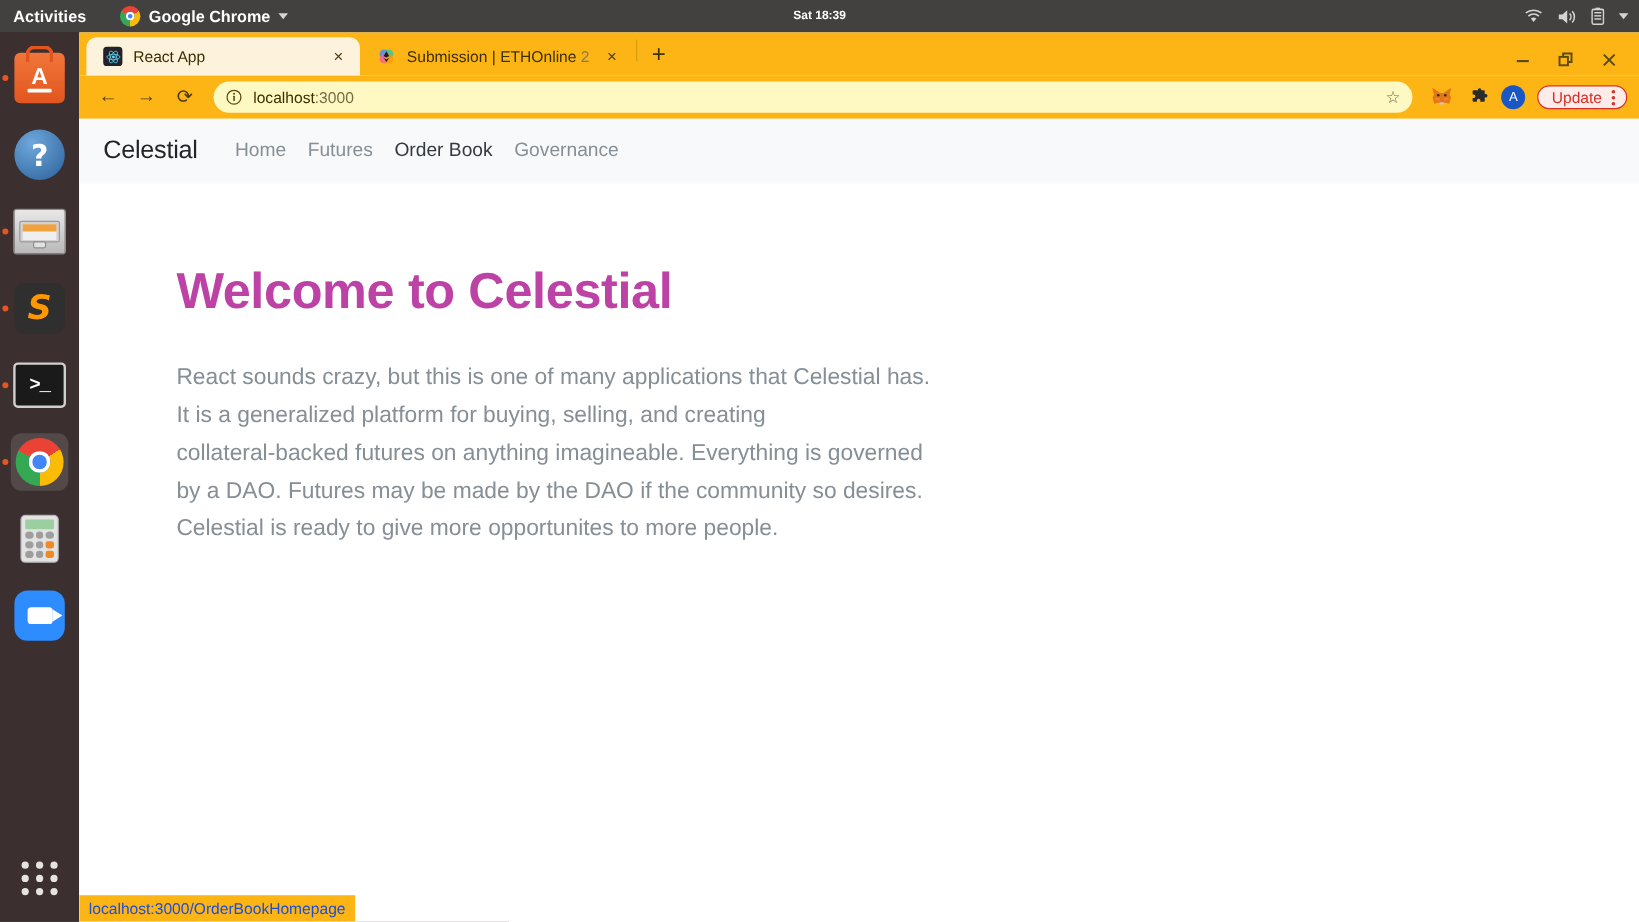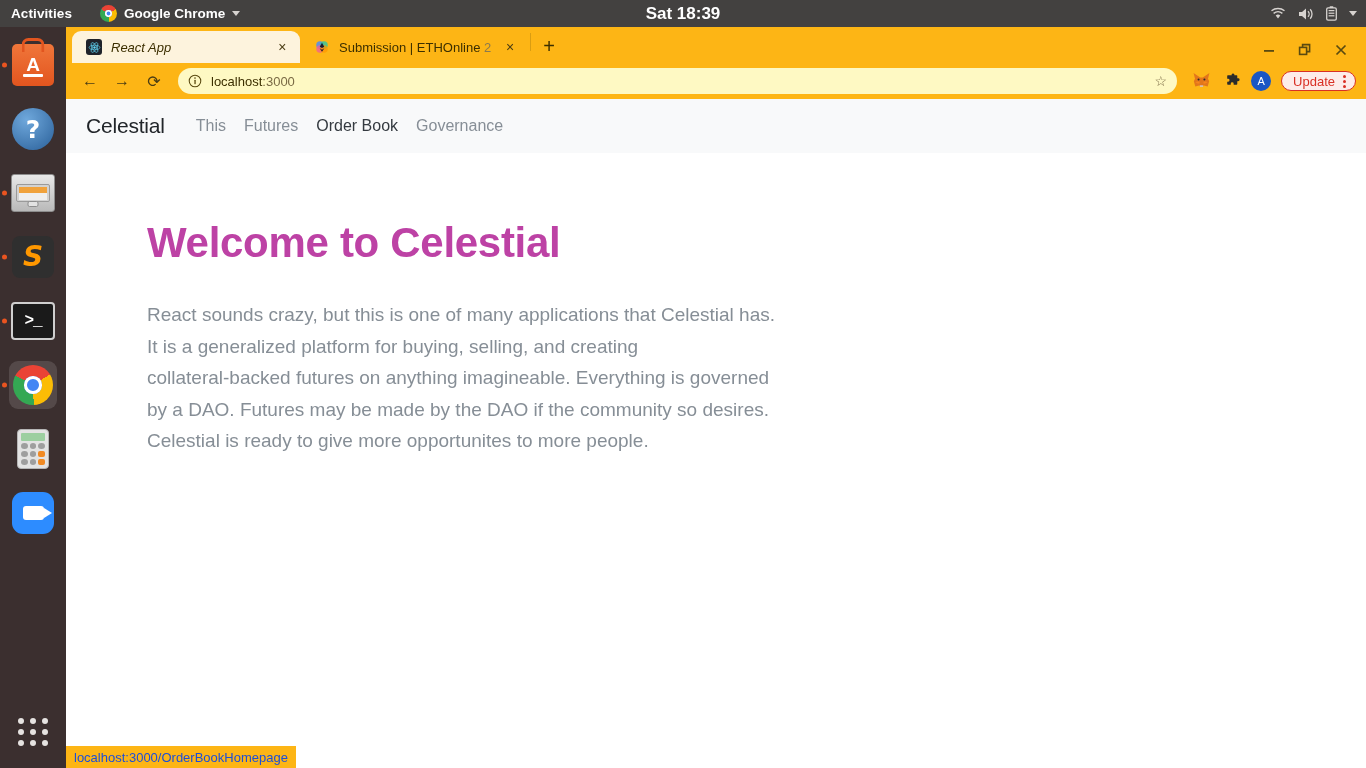--- a/index.html
+++ b/index.html
@@ -25,7 +25,7 @@
   }
   #topbar .clock {
     position: absolute; left: 0; right: 0; text-align: center;
-    font-weight: 600; font-size: 17px; pointer-events: none;
+    font-weight: 600; font-size: 10px; pointer-events: none;
   }
   #topbar .tray {
     position: absolute; right: 9px; display: flex; align-items: center; gap: 12px;

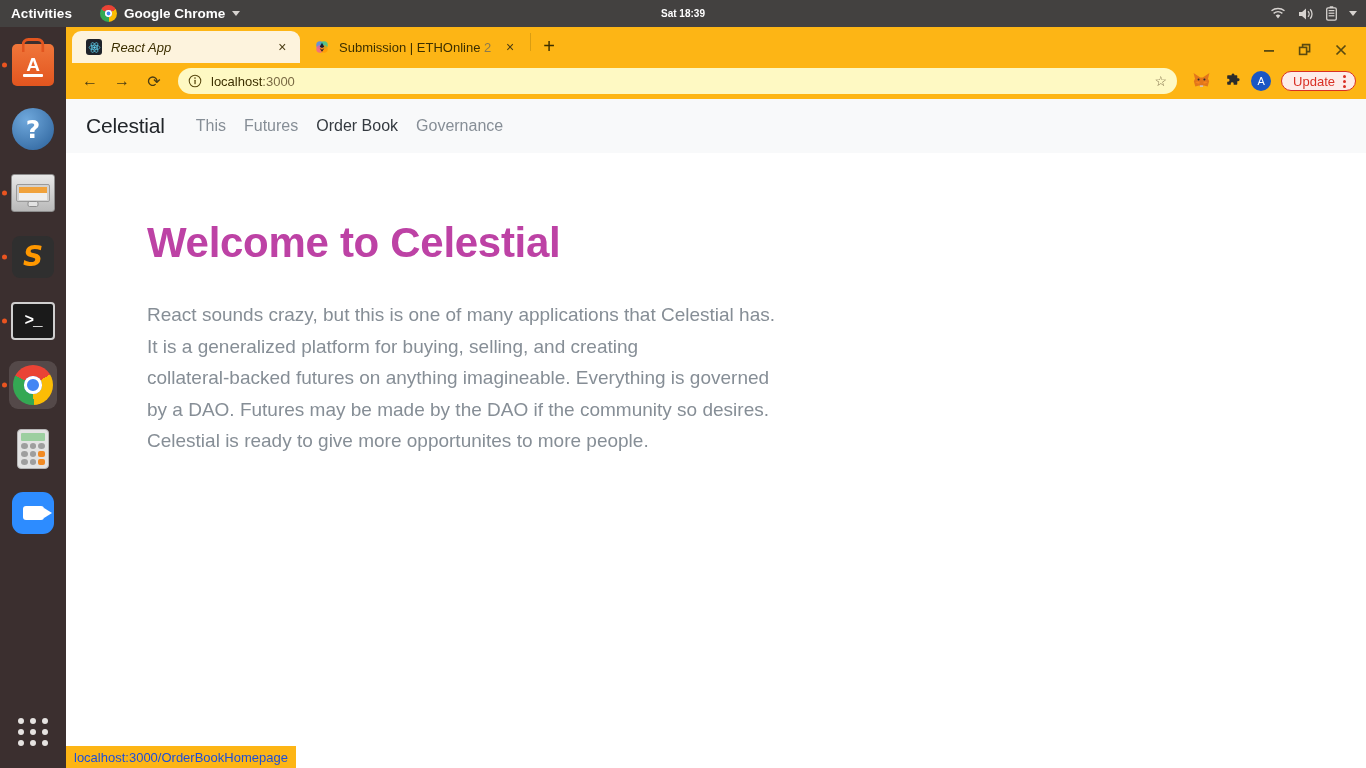--- a/index.html
+++ b/index.html
@@ -126,7 +126,7 @@
   .tab { height: 32px; display: flex; align-items: center; gap: 9px;
     padding: 0 10px 0 14px; border-radius: 9px 9px 0 0; font-size: 13px;
     color: #3c2f00; position: relative; }
-  .tab.active { background: #fdf3dd; width: 228px; font-style: italic; }
+  .tab.active { background: #fdf3dd; width: 228px; }
   .tab.inactive { width: 228px; color: #3c2f00; }
   .tab .title { flex: 1; white-space: nowrap; overflow: hidden; }
   .tab .title .dim { color: #8a7a50; }

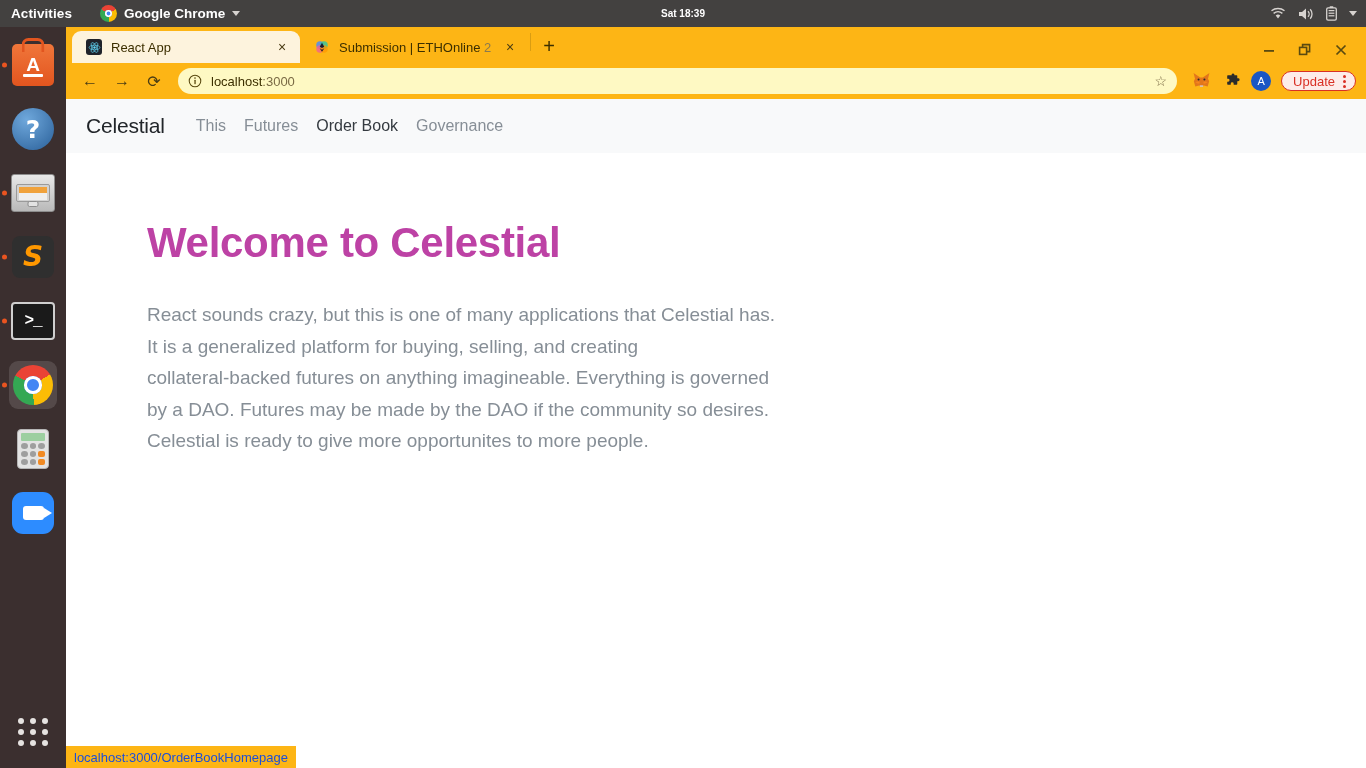--- a/index.html
+++ b/index.html
@@ -401,7 +401,7 @@
 
     <div id="navbar">
       <span class="brand">Celestial</span>
-      <span class="nav-link">This</span>
+      <span class="nav-link">Home</span>
       <span class="nav-link">Futures</span>
       <span class="nav-link hover">Order Book</span>
       <span class="nav-link">Governance</span>

